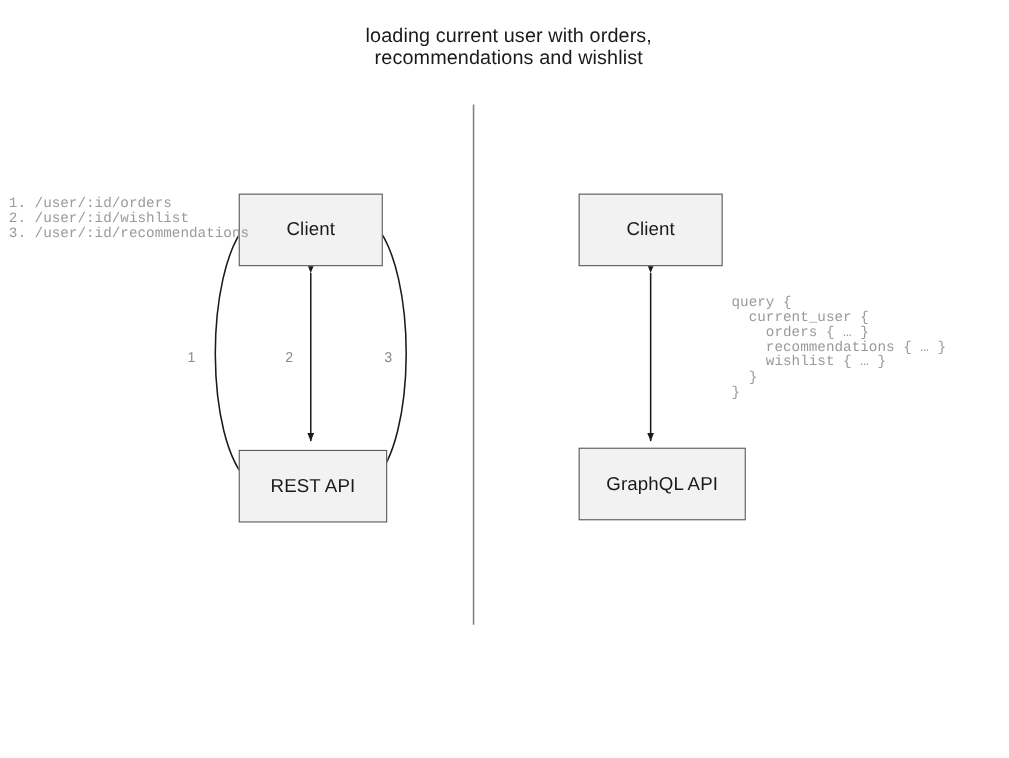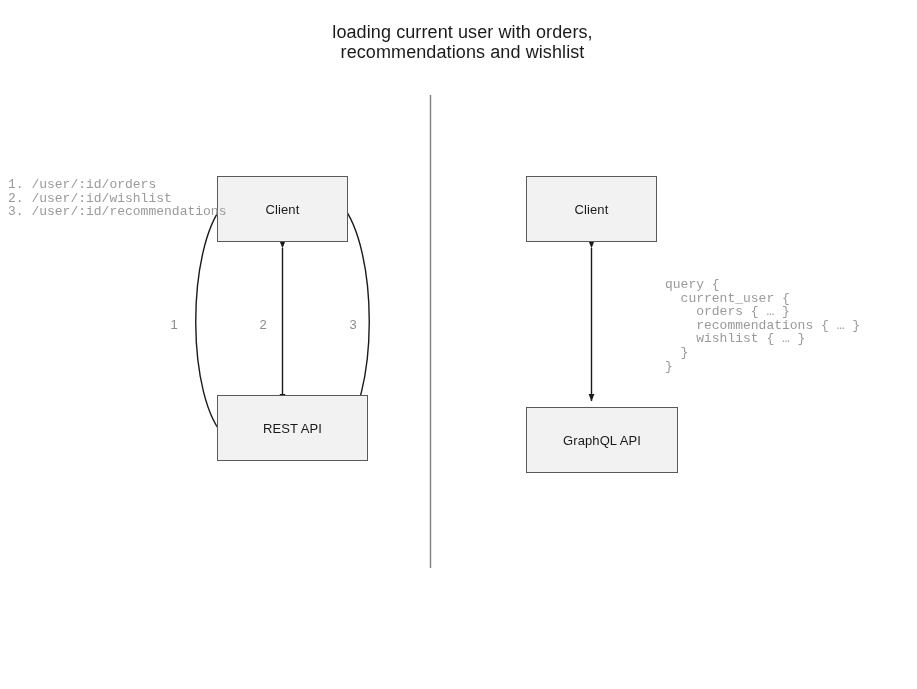--- a/index.html
+++ b/index.html
@@ -40,7 +40,7 @@
     display: flex;
     align-items: center;
     justify-content: center;
-    font-size: 13px;
+    font-size: 17px;
     color: #1a1a1a;
     letter-spacing: 0.1px;
   }

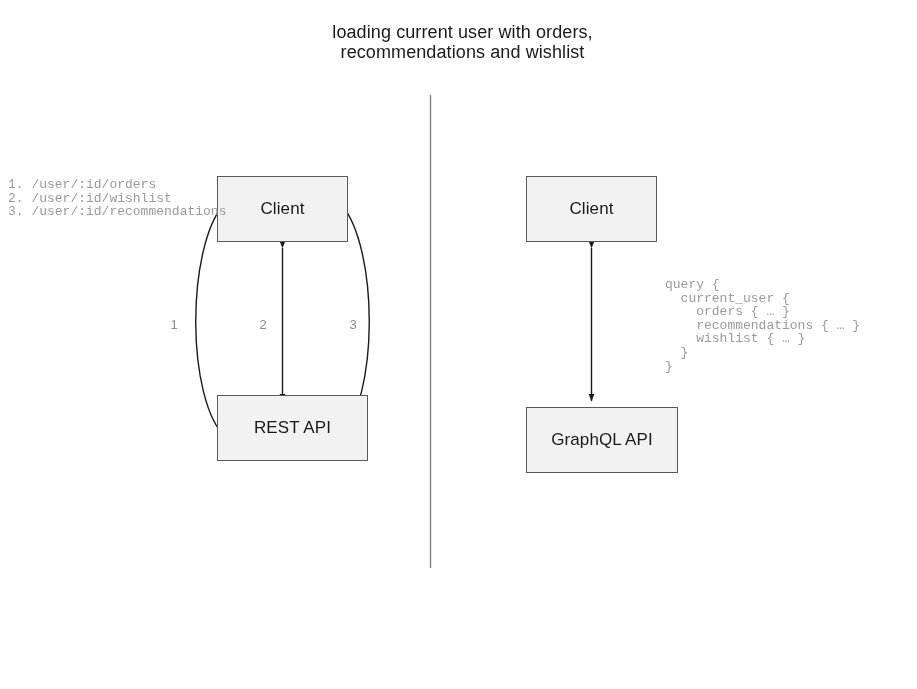--- a/index.html
+++ b/index.html
@@ -67,7 +67,7 @@
     white-space: pre;
   }
   #rest-endpoints { left: 8px; top: 178px; }
-  #graphql-query  { left: 665px; top: 278px; }
+  #graphql-query  { left: 665px; top: 268px; }
   
   .arrow-label {
     position: absolute;

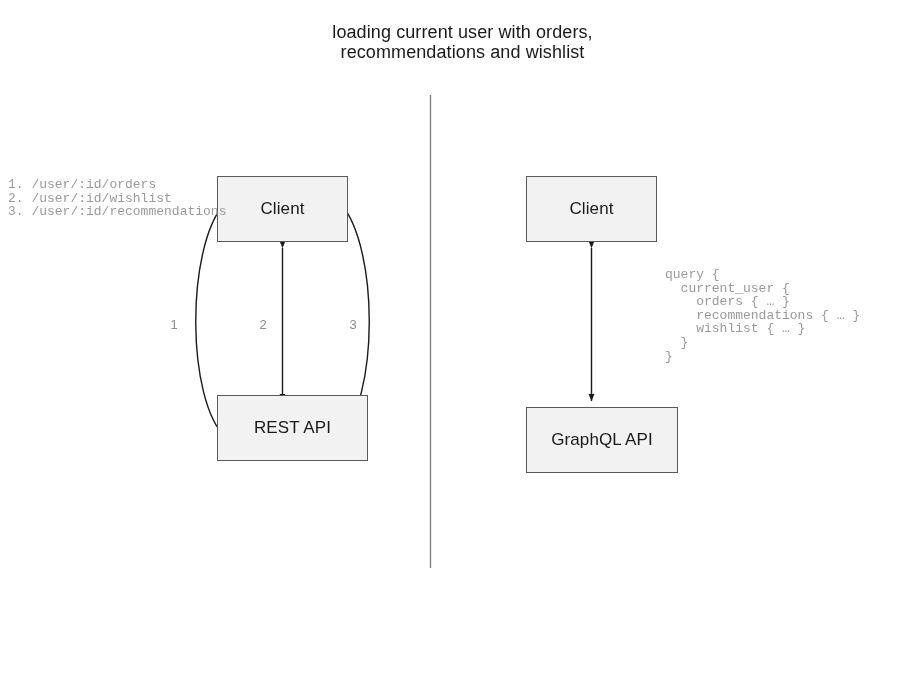--- a/index.html
+++ b/index.html
@@ -45,7 +45,7 @@
     letter-spacing: 0.1px;
   }
   #rest-client      { left: 217px; top: 176px; width: 131px; height: 66px; }
-  #rest-api         { left: 217px; top: 395px; width: 151px; height: 66px; }
+  #rest-api         { left: 217px; top: 409px; width: 135px; height: 66px; }
   #graphql-client   { left: 526px; top: 176px; width: 131px; height: 66px; }
   #graphql-api      { left: 526px; top: 407px; width: 152px; height: 66px; }
   

